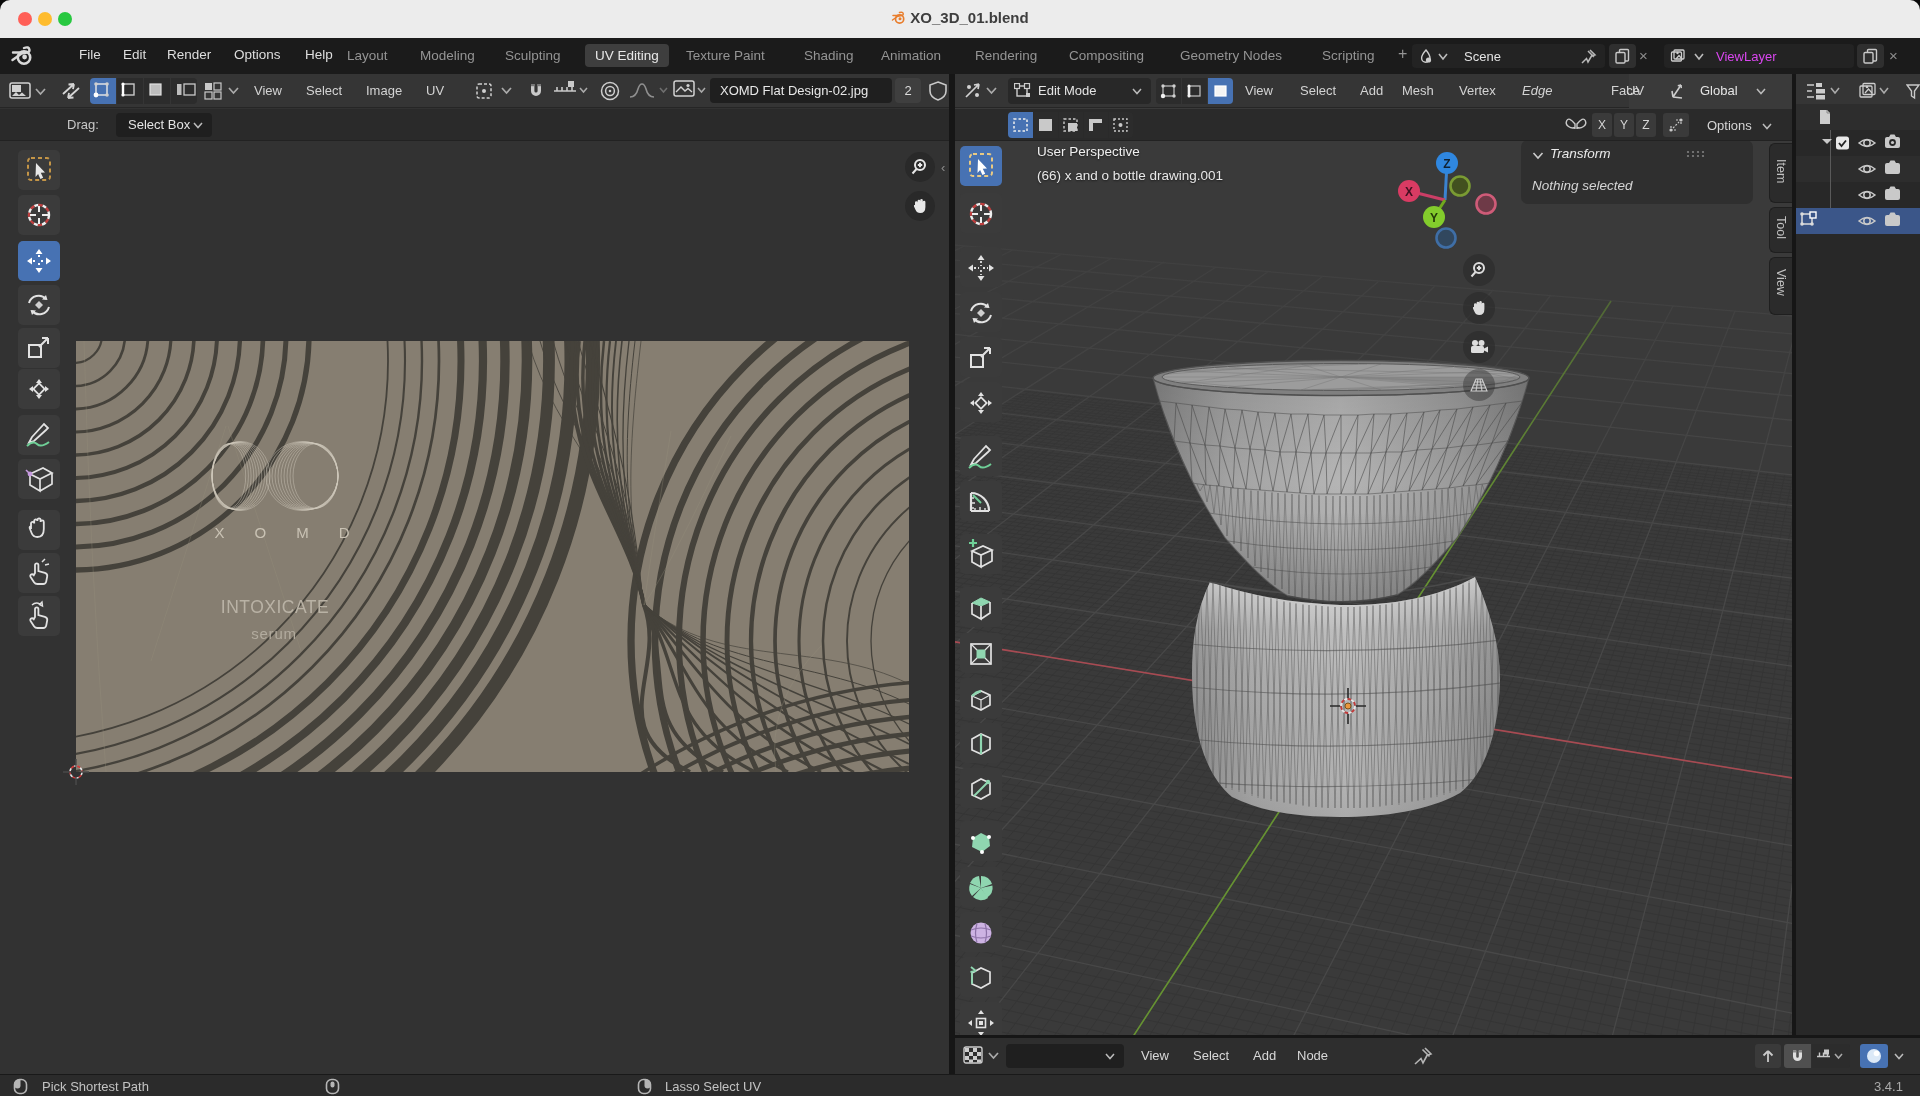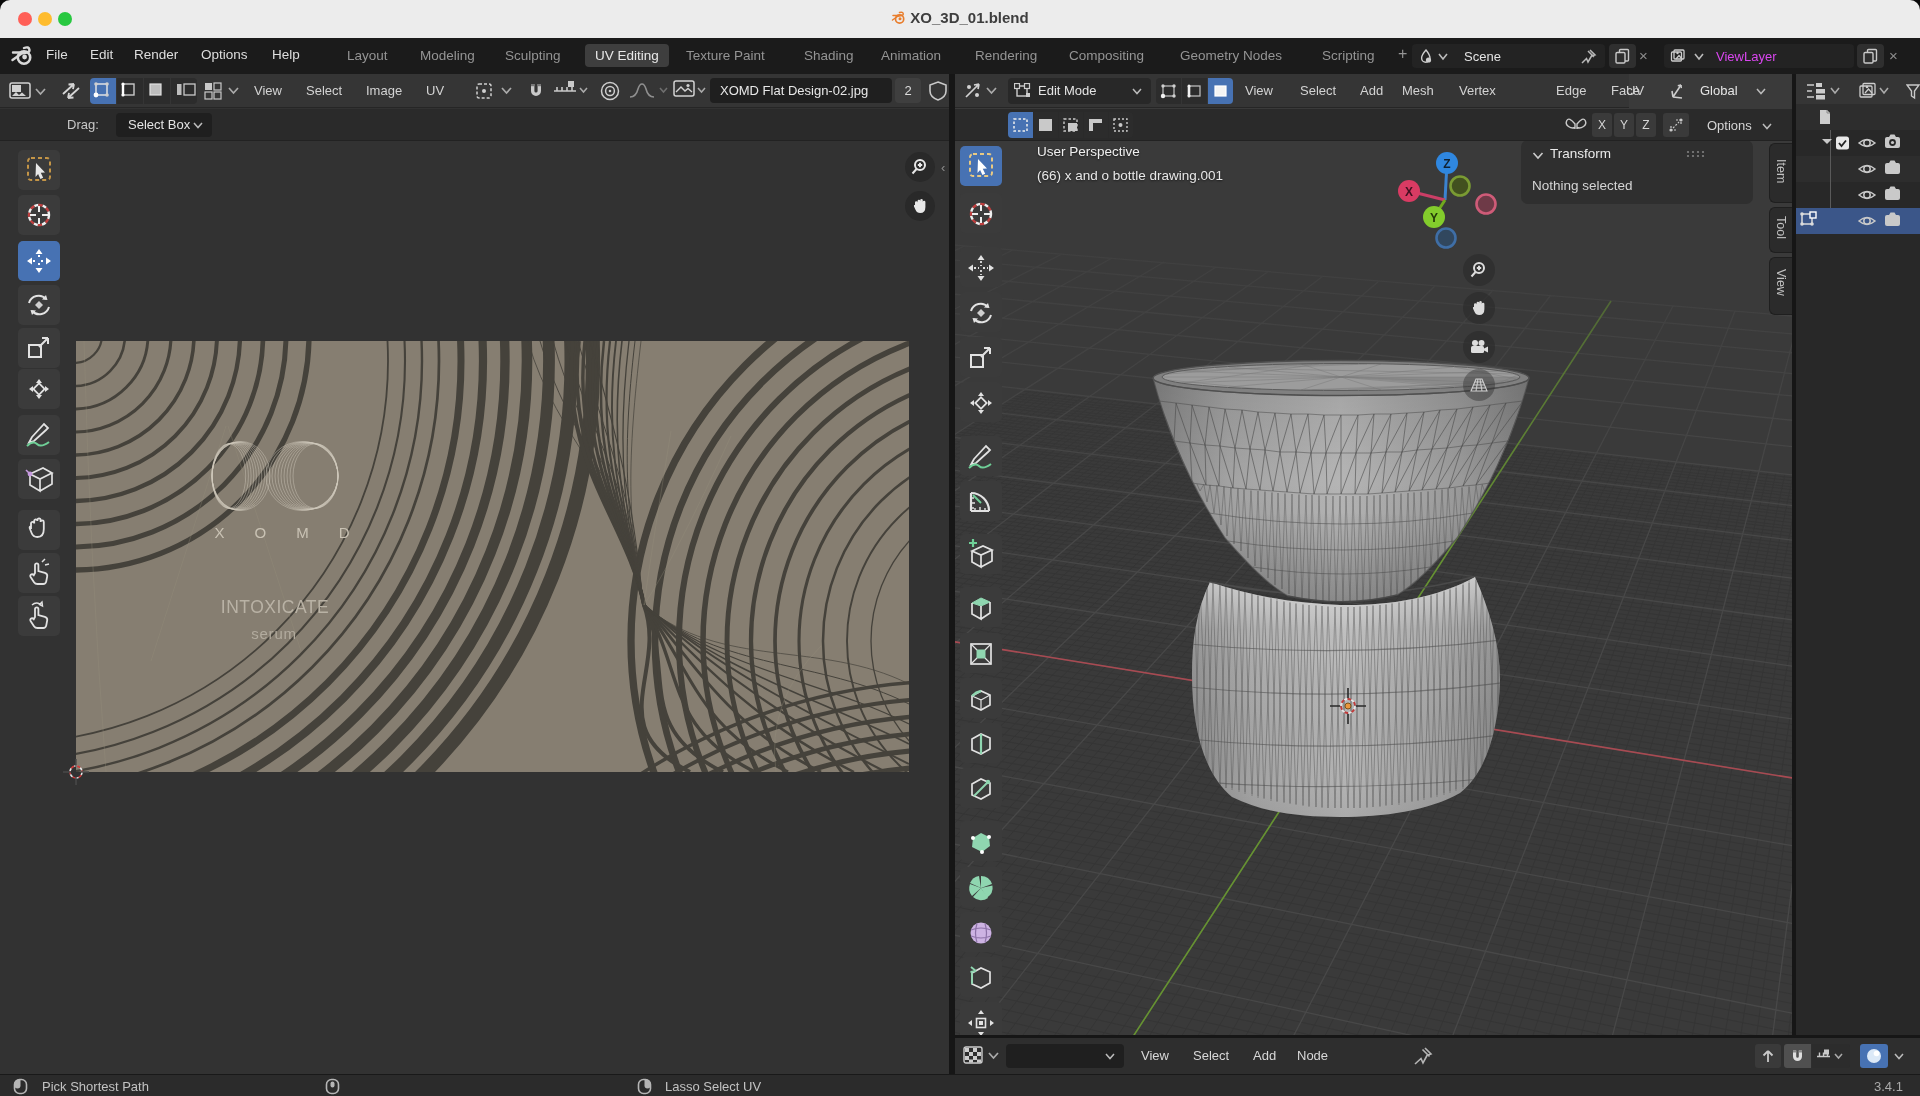--- a/index.html
+++ b/index.html
@@ -13,7 +13,7 @@
   
   #menubar { position:absolute; left:0; top:38px; width:1920px; height:36px; background:#1b1b1b; }
   #menubar:after { content:""; position:absolute; left:0; top:36px; width:1920px; height:2px; background:#131313; }
-  .menu { color:#dedede; font-size:13.5px; position:absolute; top:9px; }
+  .menu { color:#dedede; font-size:13.5px; position:absolute; top:9px;margin-left:33px; }
   .wtab { color:#949494; font-size:13.5px; position:absolute; top:10px; }
   .wtab.active { color:#e8e8e8; background:#3e3e3e; border-radius:4px; padding:4px 10px; top:6px; }
   

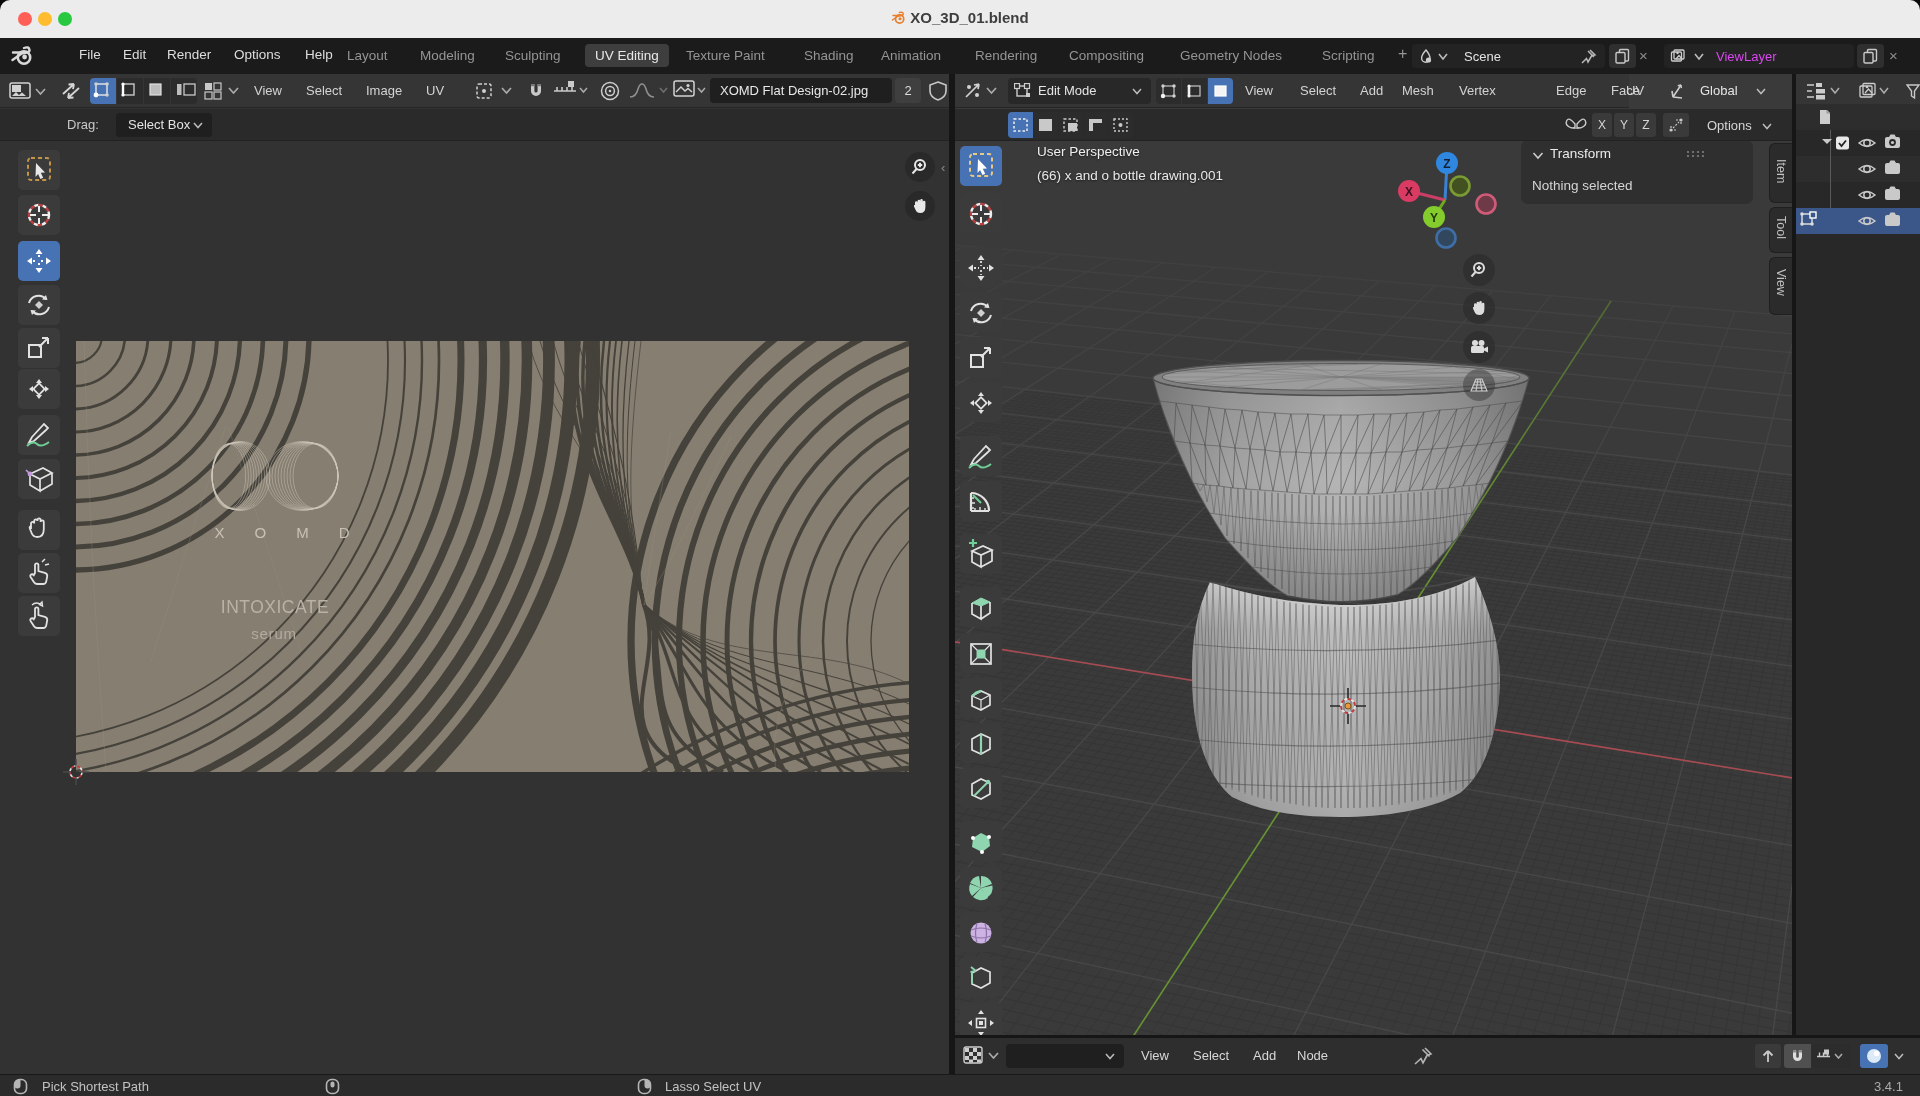--- a/index.html
+++ b/index.html
@@ -555,7 +555,7 @@
     <div class="hmenu" style="left:405px;">Add</div>
     <div class="hmenu" style="left:447px;">Mesh</div>
     <div class="hmenu" style="left:504px;">Vertex</div>
-    <div class="hmenu" style="left:601px;">Edge</div>
+    <div class="hmenu" style="left:567px;font-style:italic;">Edge</div>
     <div class="hmenu" style="left:656px;text-align:right;">Face</div>
     <div class="hmenu" style="left:671px;">UV</div>
     <svg class="abs" style="left:713px; top:7px;" width="26" height="20" viewBox="0 0 26 20">

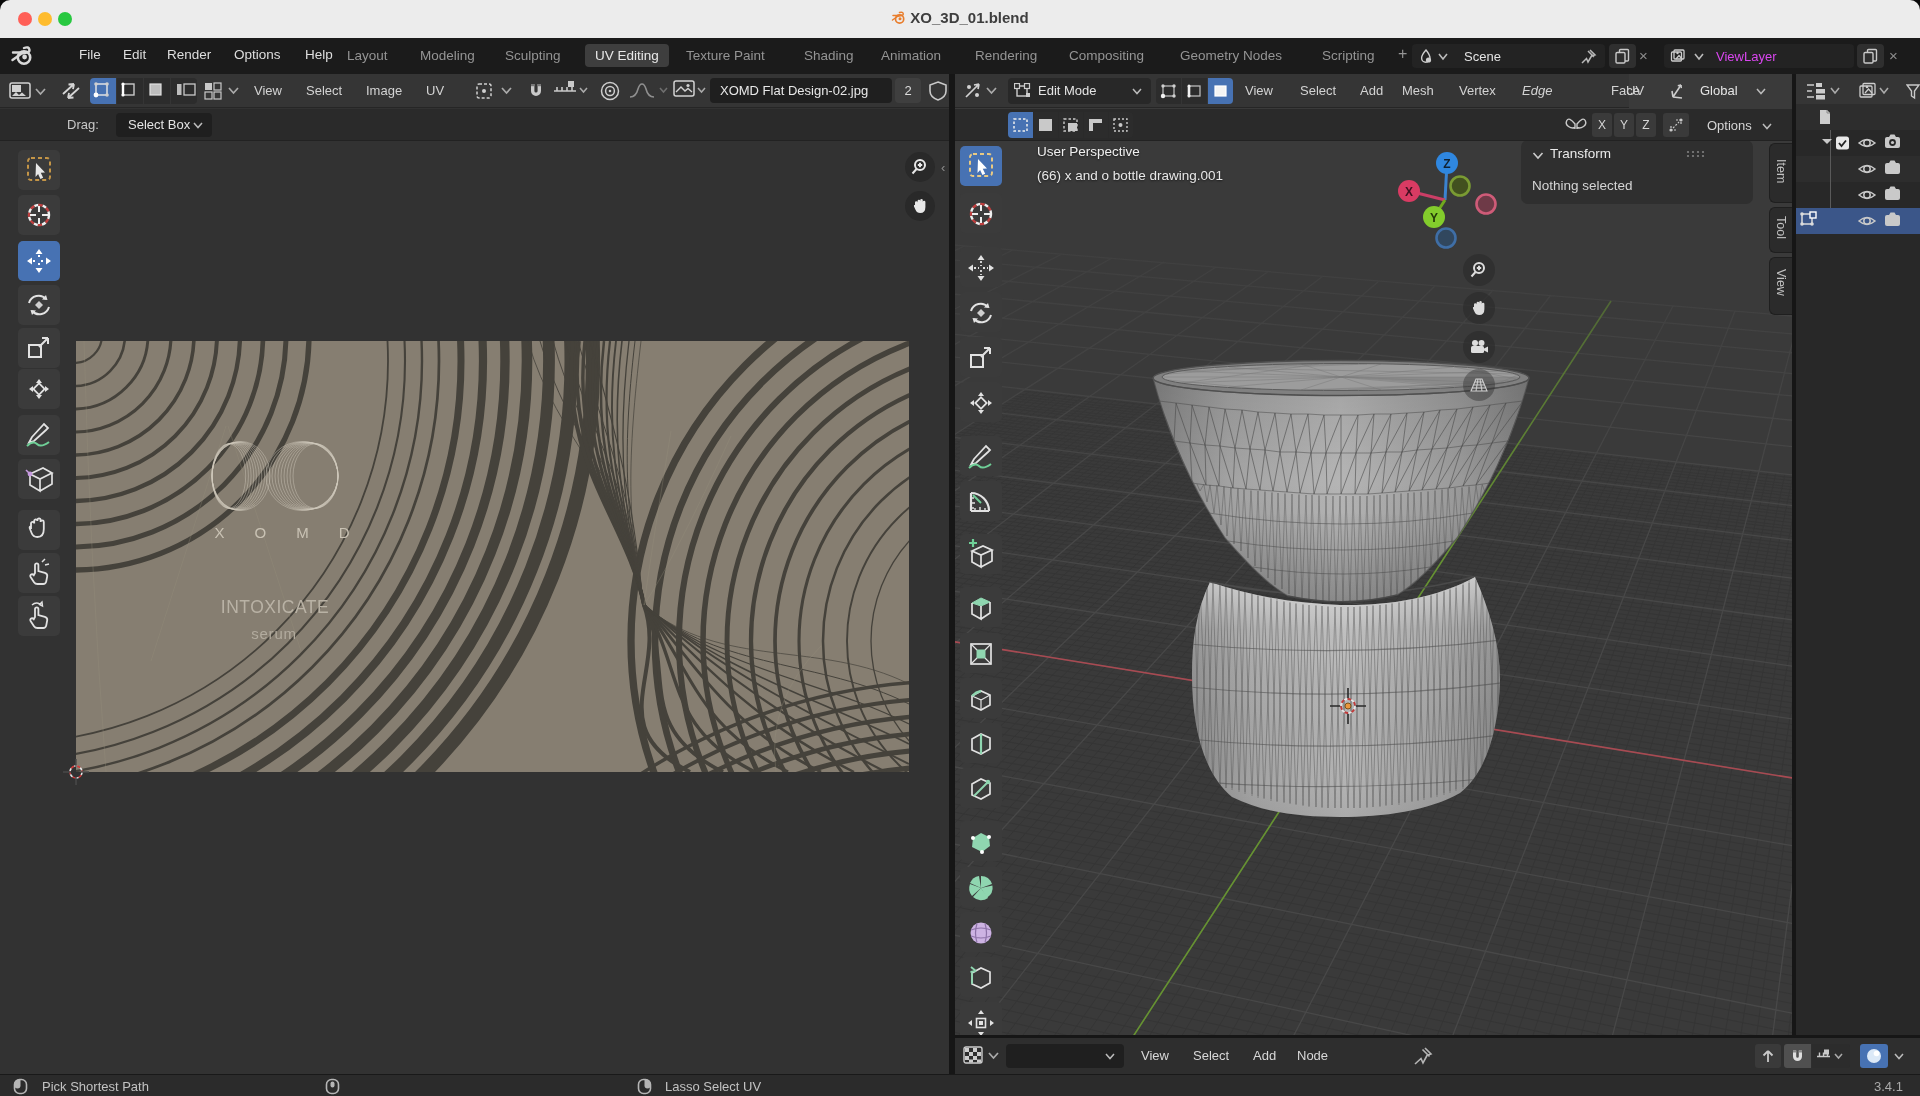--- a/index.html
+++ b/index.html
@@ -486,7 +486,7 @@
     </svg>
   </div>
 
-  <div class="abs" style="left:566px; top:66px; width:232px; height:64px; background:#2e2e2ef2; border-radius:7px;">
+  <div class="abs" style="left:566px; top:66px; width:232px; height:64px; background:#2e2e2ef2; border-radius:7px;font-style:italic;">
     <svg class="abs" style="left:11px; top:11px;" width="12" height="10" viewBox="0 0 12 10">
         <path d="M1.5 2 l4.5 5 L10.5 2" fill="none" stroke="#ccc" stroke-width="1.6"></path>
       </svg>

